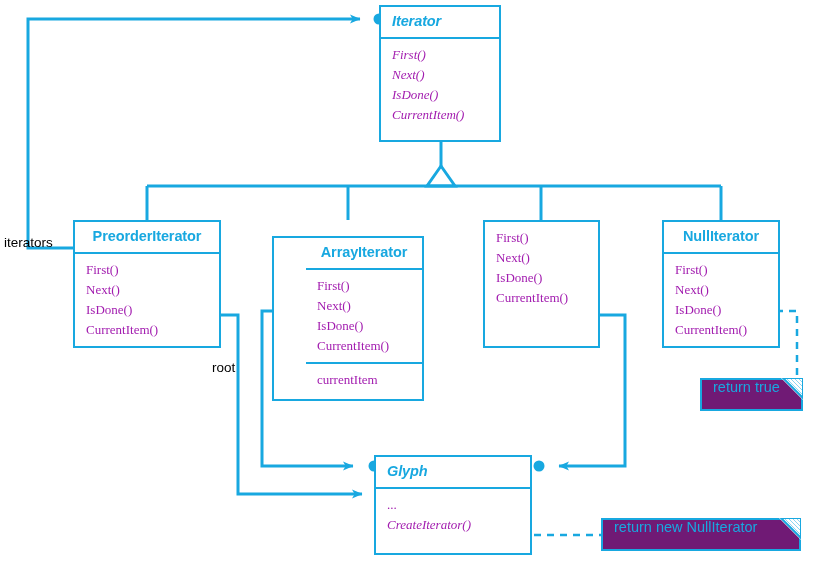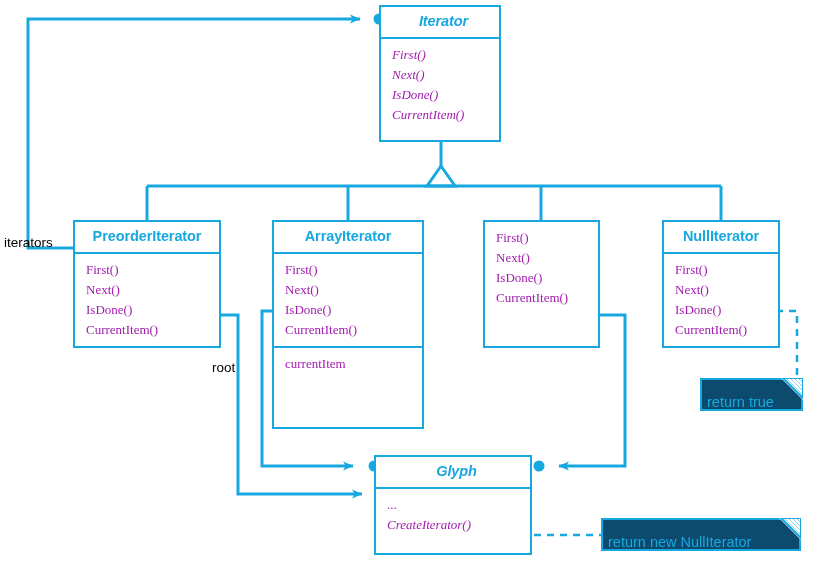--- a/index.html
+++ b/index.html
@@ -45,7 +45,7 @@
   }
   .uml-class-name.abstract {
     font-style: italic;
-    text-align: center;
+    text-align: left;
     padding-left: 11px;
   }
   .uml-compartment {

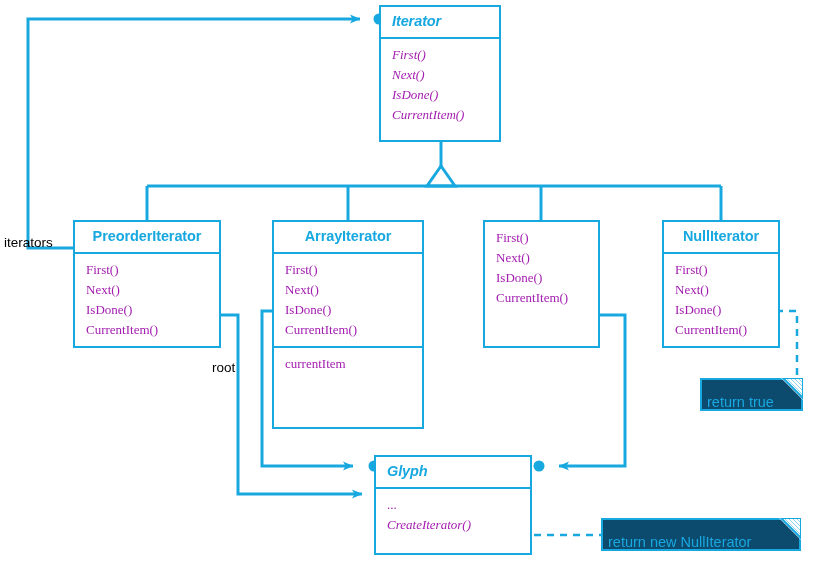--- a/index.html
+++ b/index.html
@@ -165,7 +165,7 @@
     </div>
   </div>
 
-  <div class="uml-class" style="left:272px; top:220px; width:152px; height:209px;">
+  <div class="uml-class" style="left:272px; top:236px; width:152px; height:165px;padding-left:32px;">
     <div class="uml-class-name">ArrayIterator</div>
     <div class="uml-compartment">
       <div class="uml-feature">First()</div>

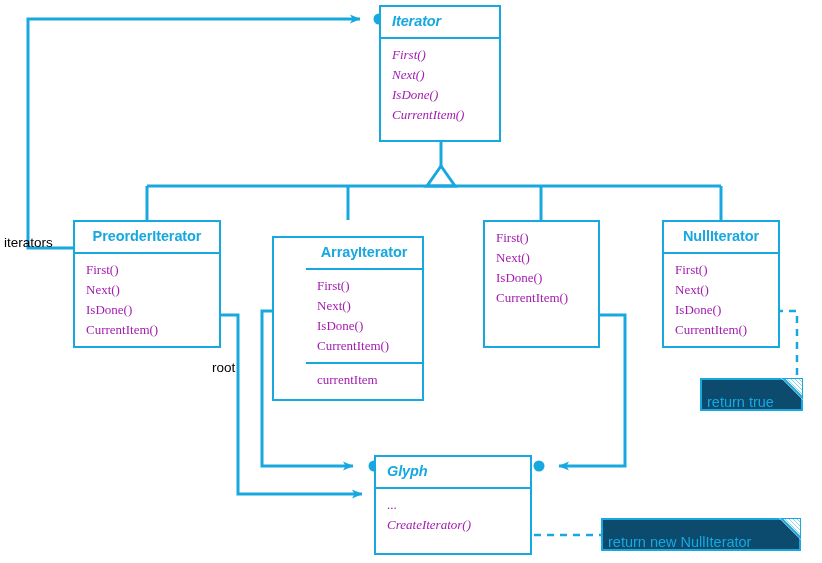--- a/index.html
+++ b/index.html
@@ -69,13 +69,13 @@
     position: absolute;
     box-sizing: border-box;
     border: 2px solid #18a8e0;
-    background: #0c4a6e;
+    background: #701a75;
     color: #18a8e0;
     font-size: 14.5px;
     line-height: 1;
     display: flex;
-    align-items: flex-end;
-    padding-left: 5px;
+    align-items: flex-start;
+    padding-left: 11px;
     white-space: nowrap;
   }
   .note-fold {

